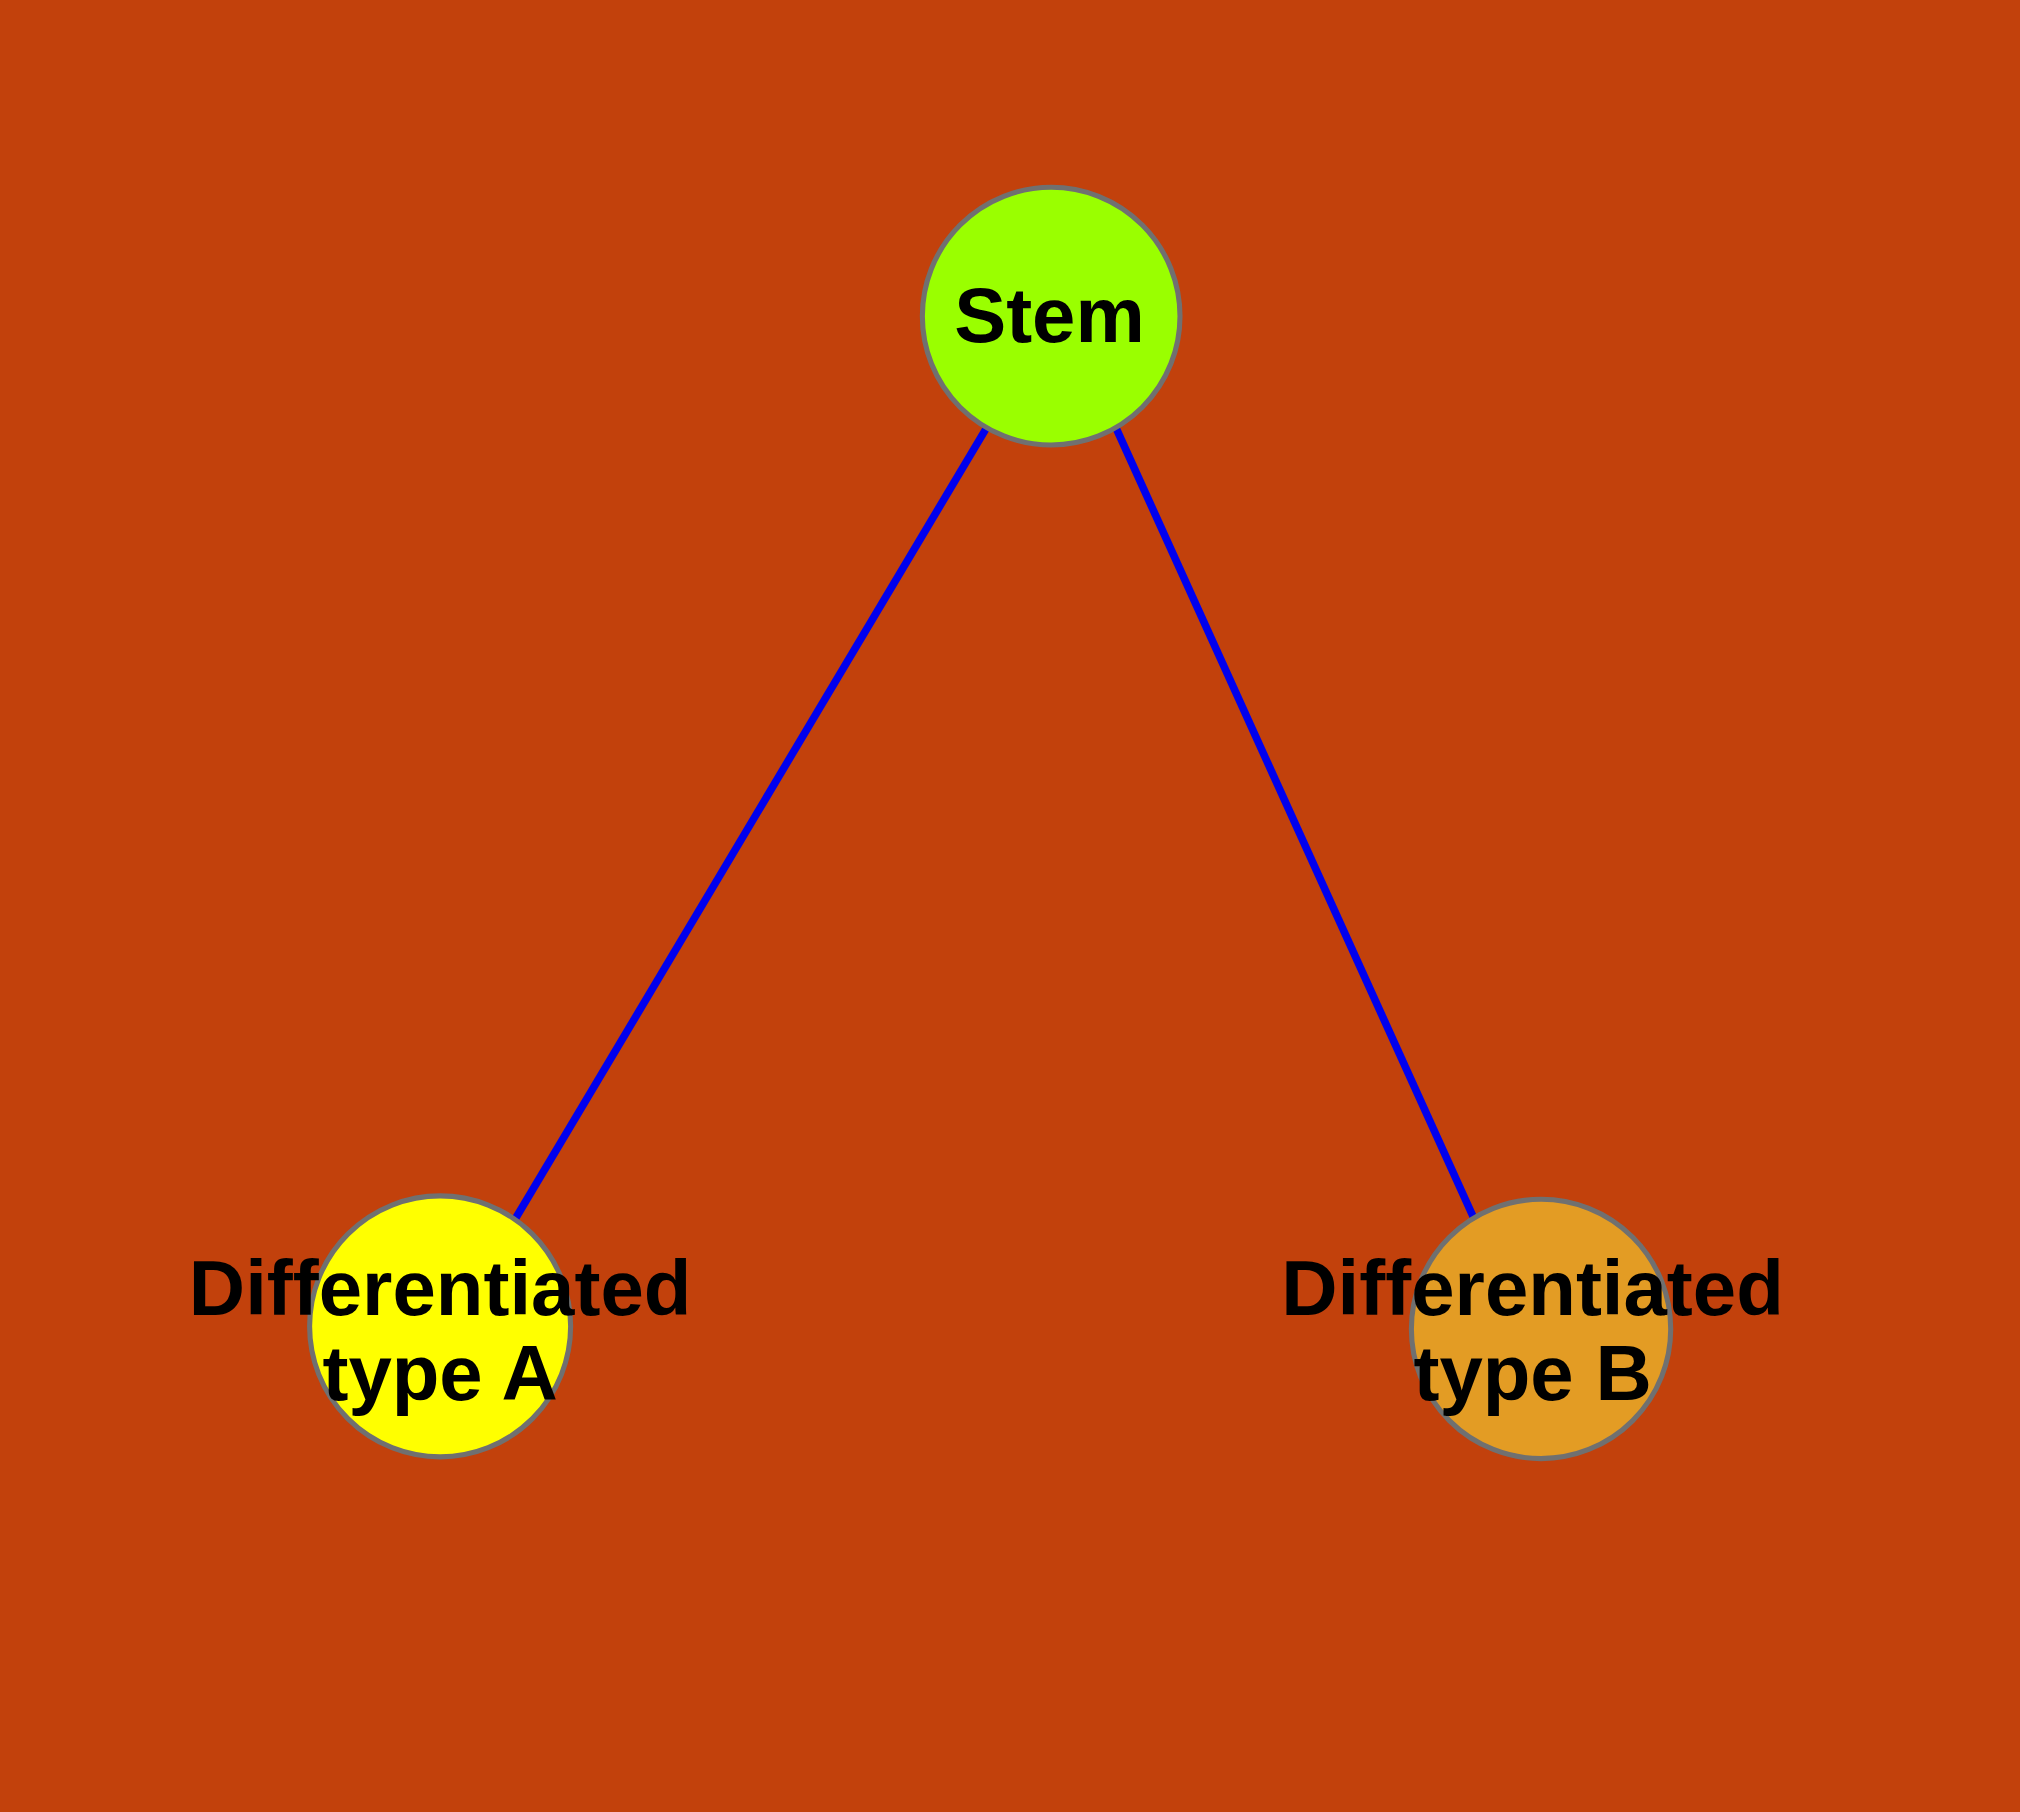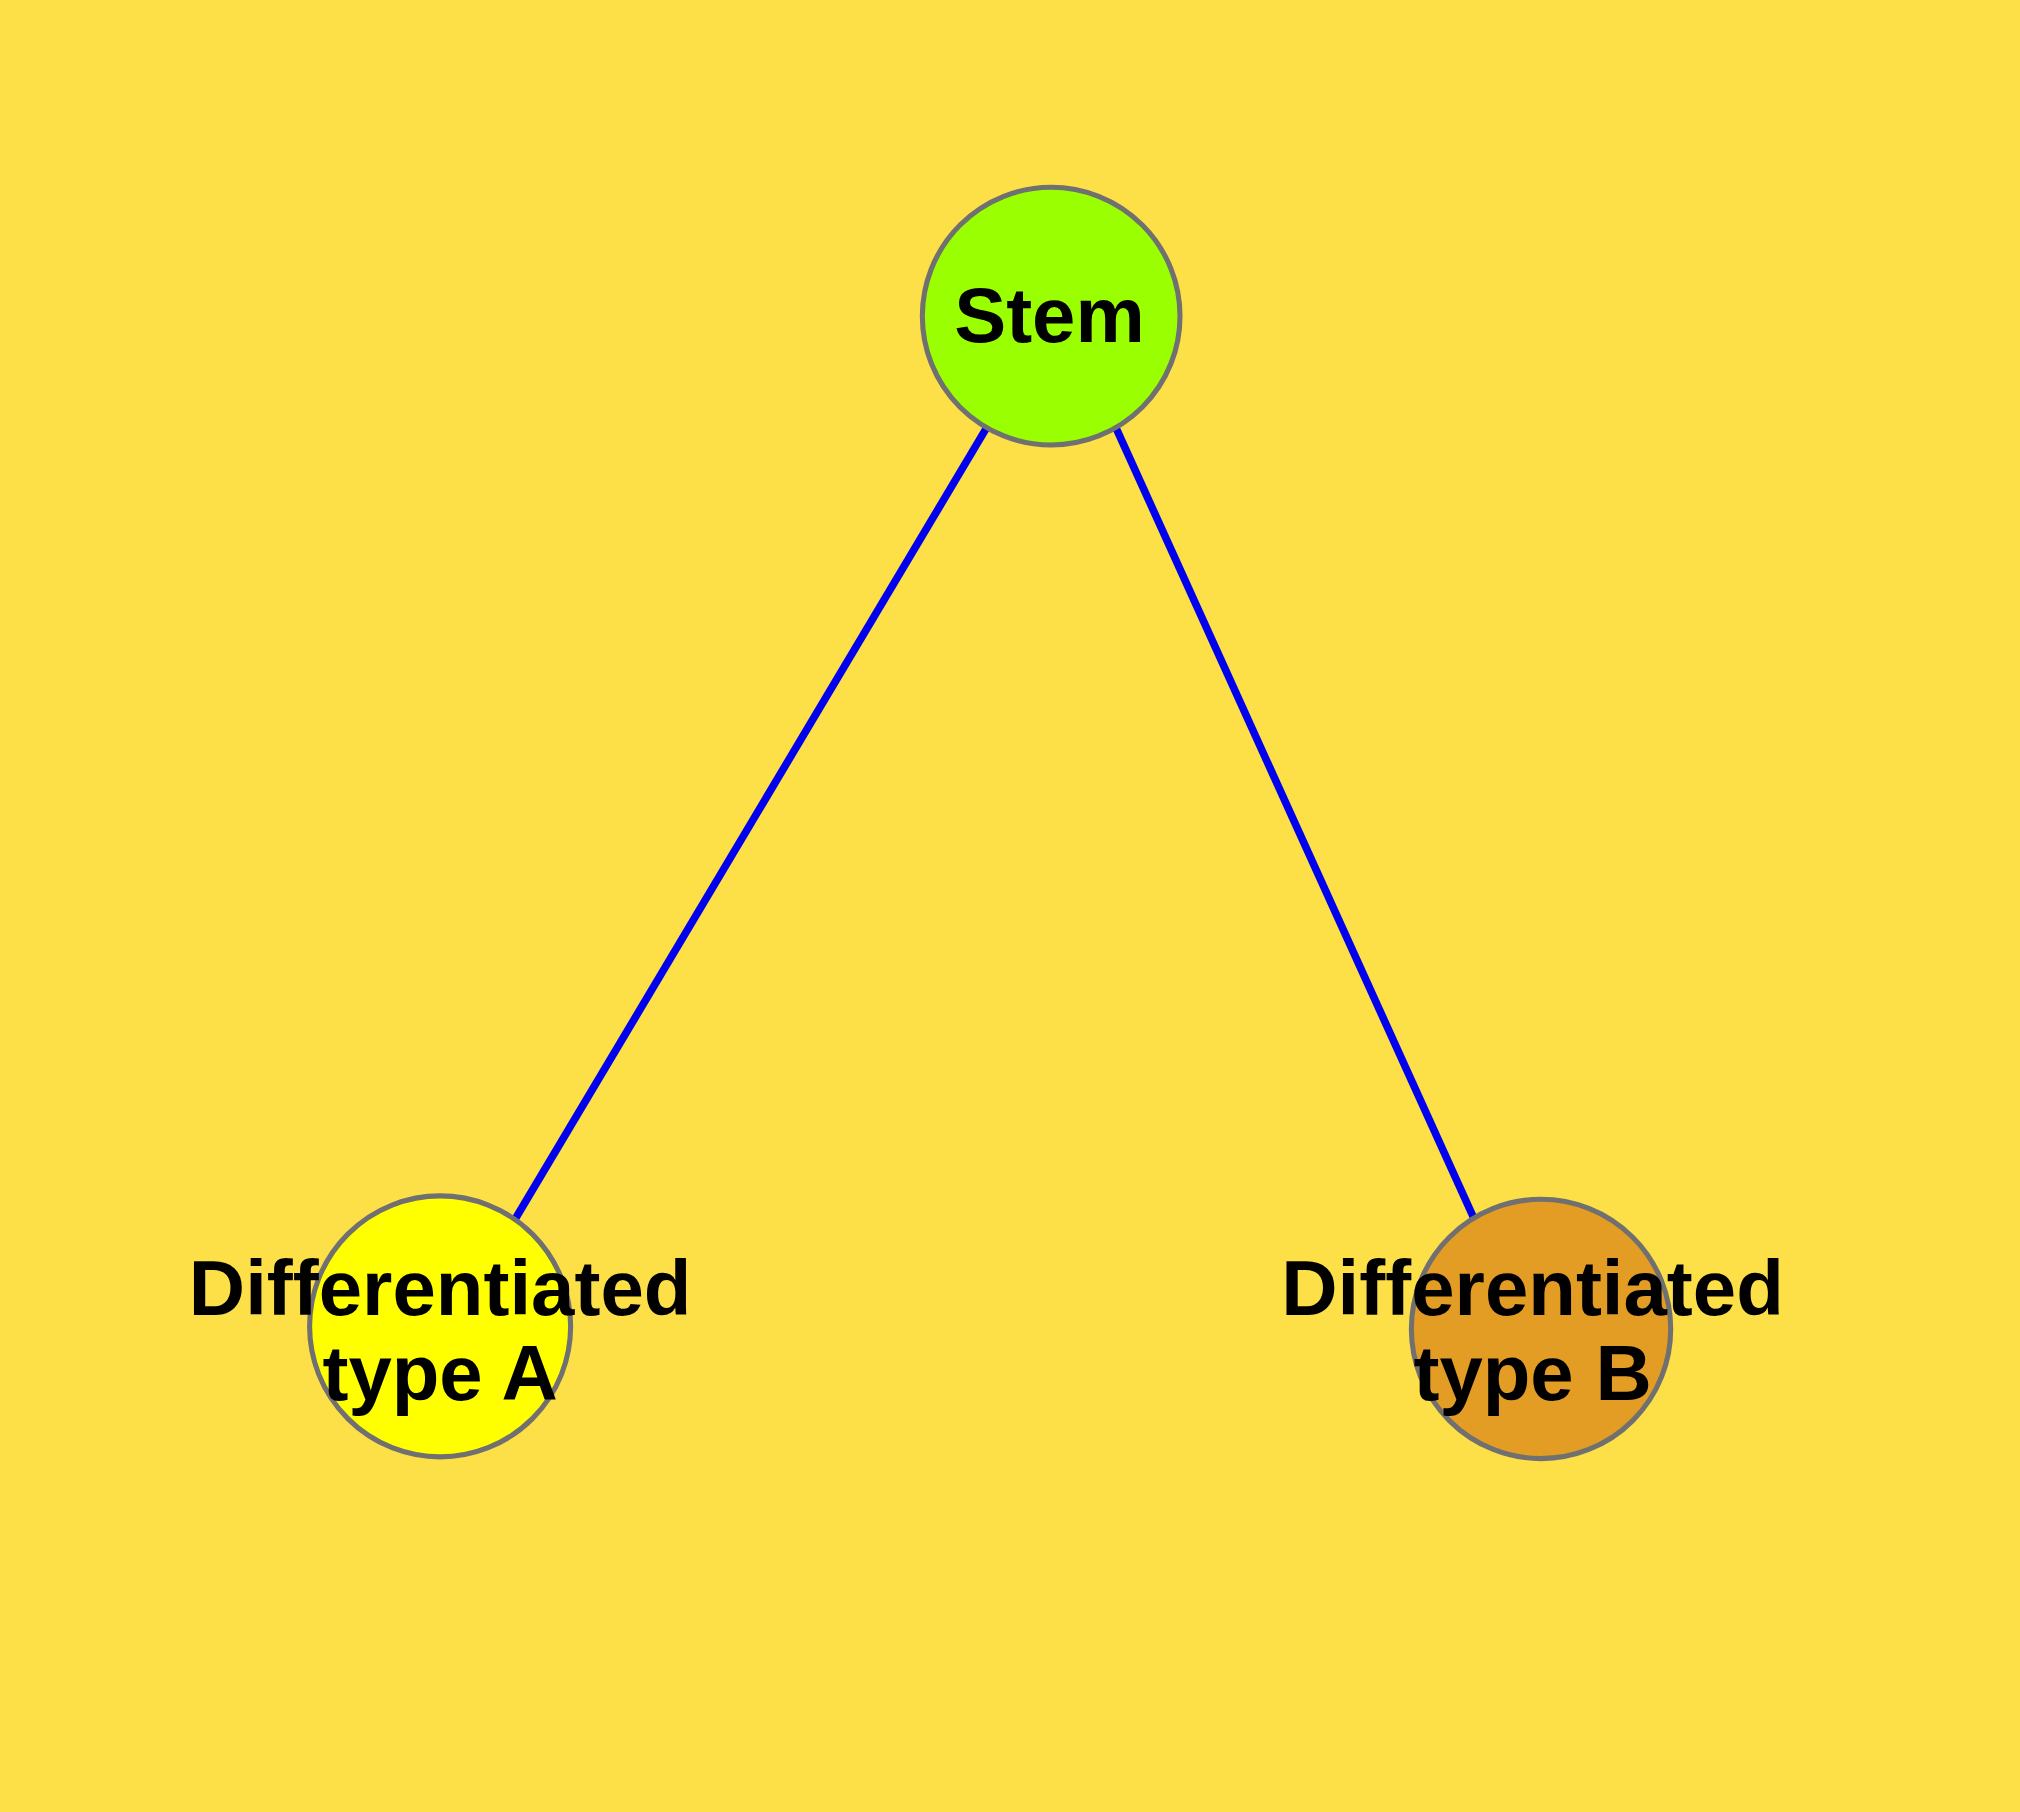--- a/index.html
+++ b/index.html
@@ -12,7 +12,7 @@
     position: relative;
     width: 2021px;
     height: 1812px;
-    background: #fde047;
+    background: #c2410c;
     overflow: hidden;
     font-family: "Liberation Sans", "DejaVu Sans", sans-serif;
   }

